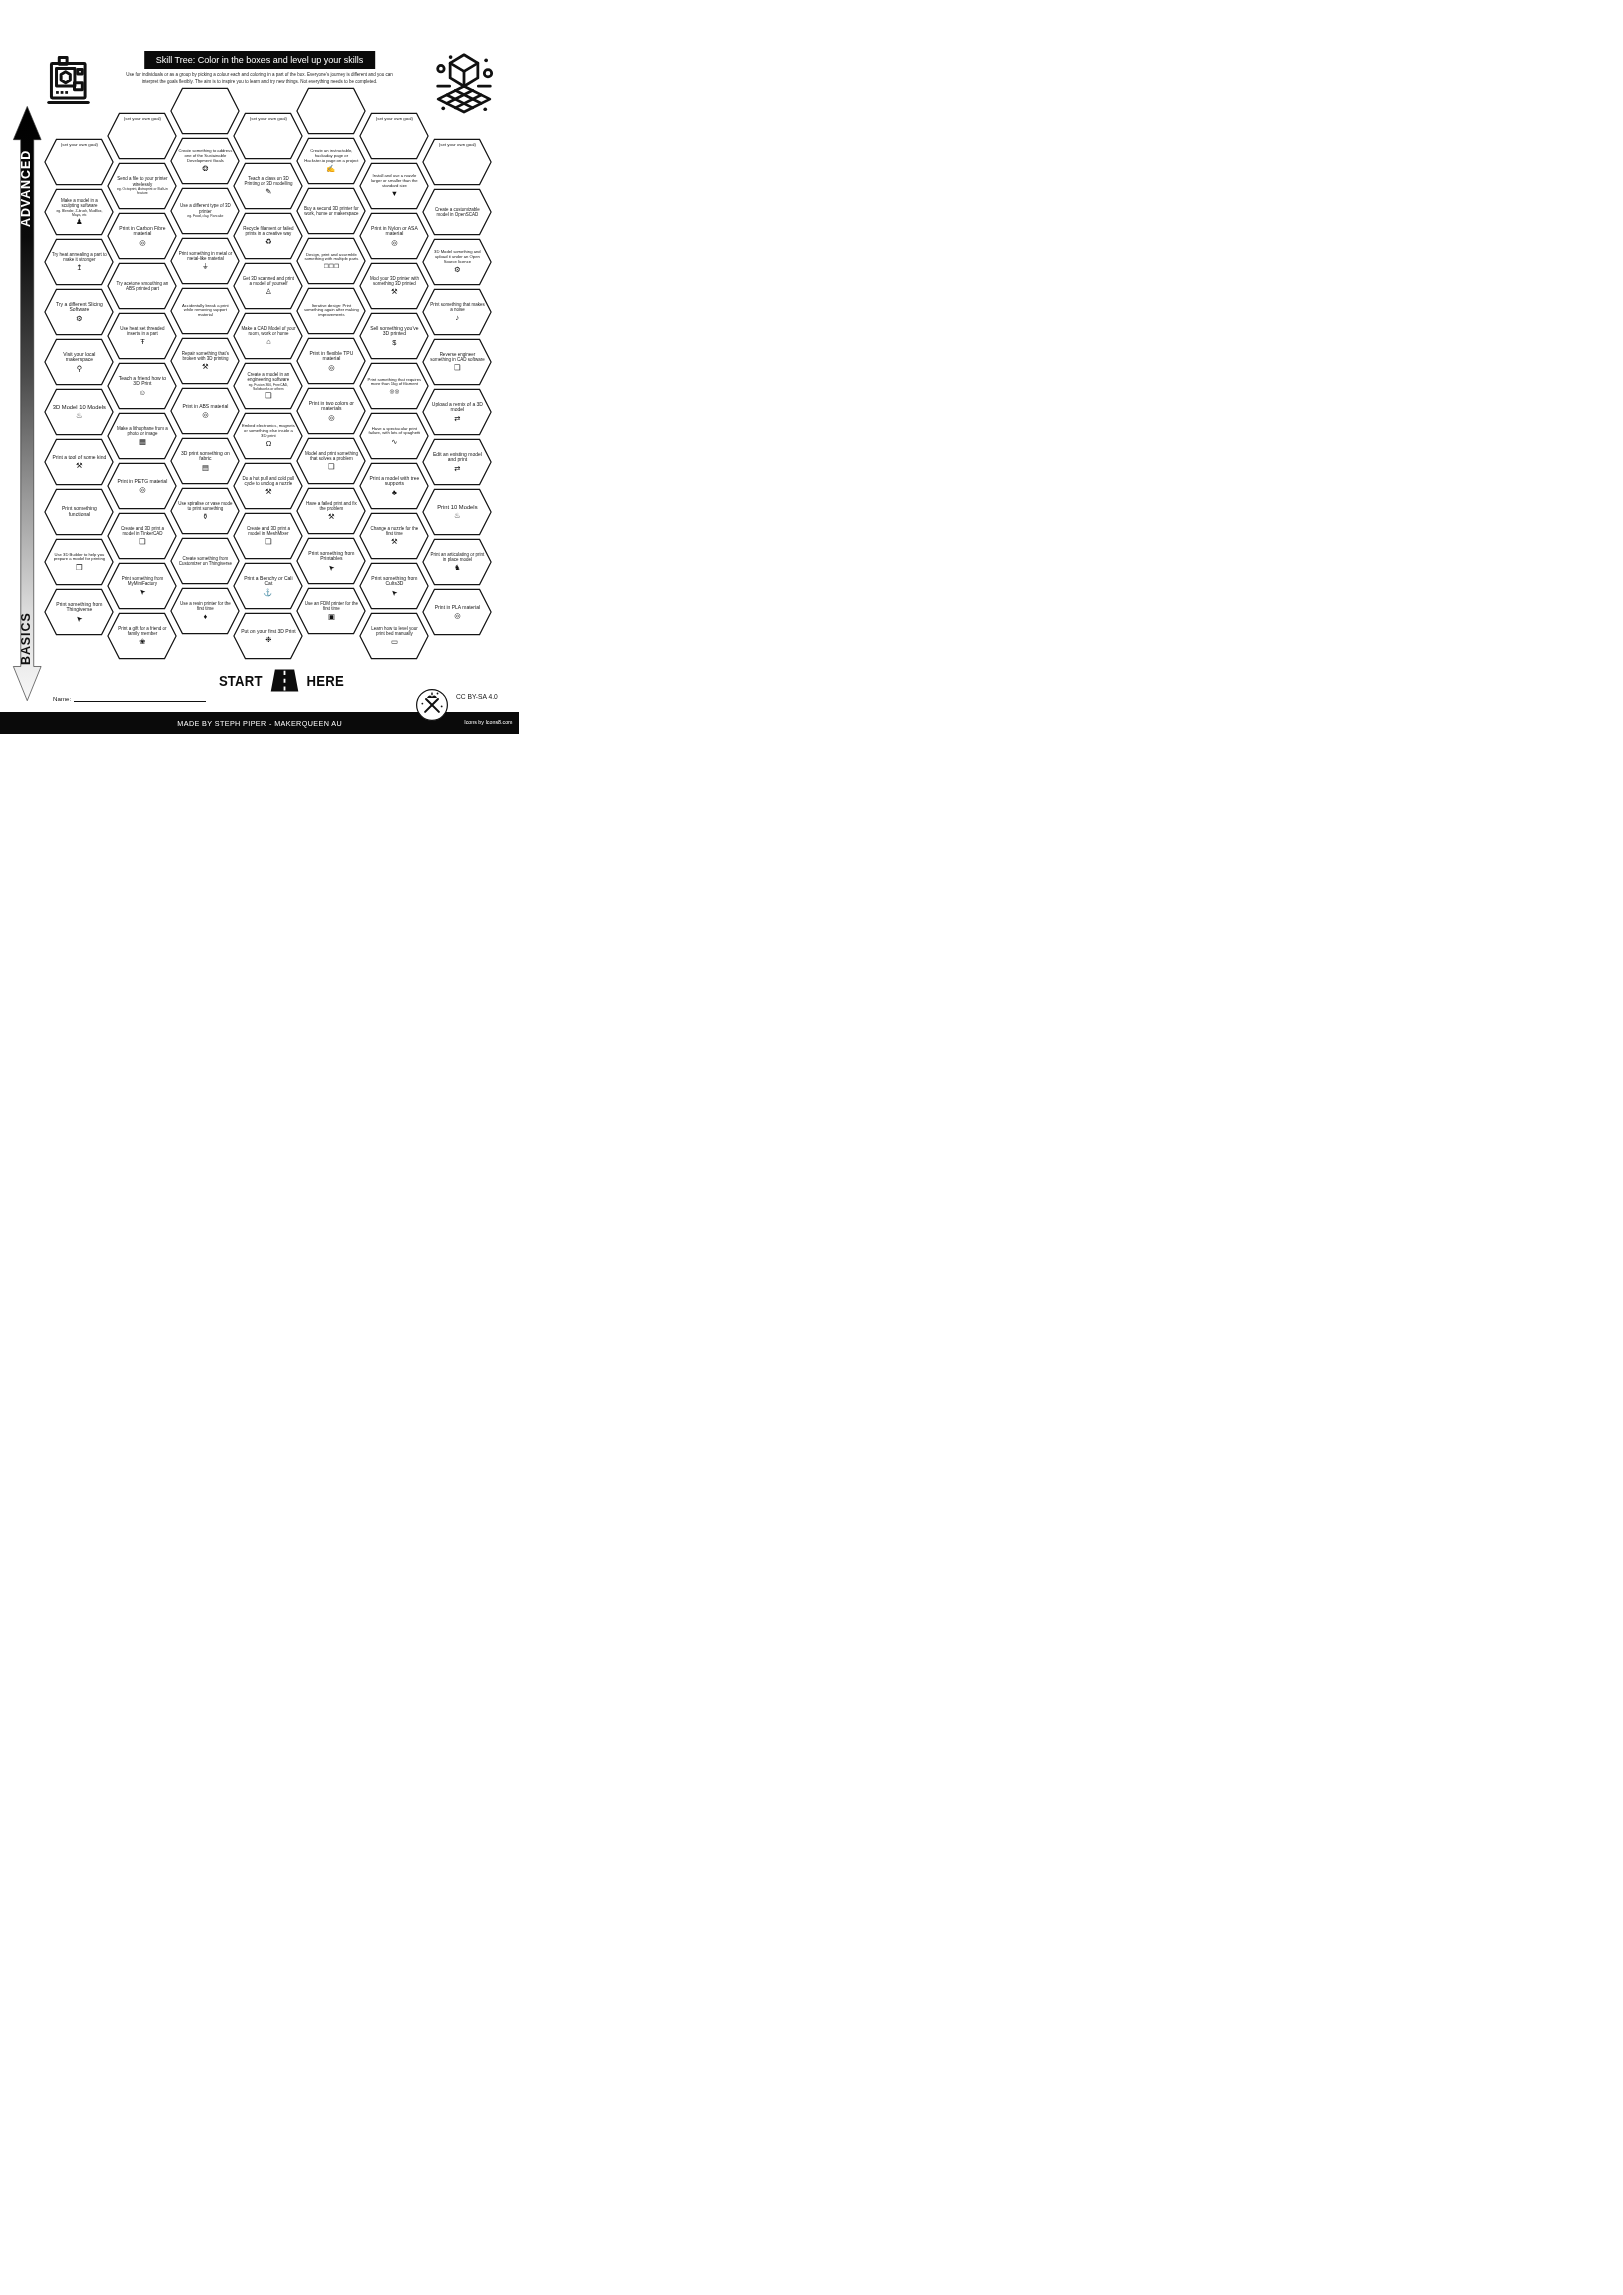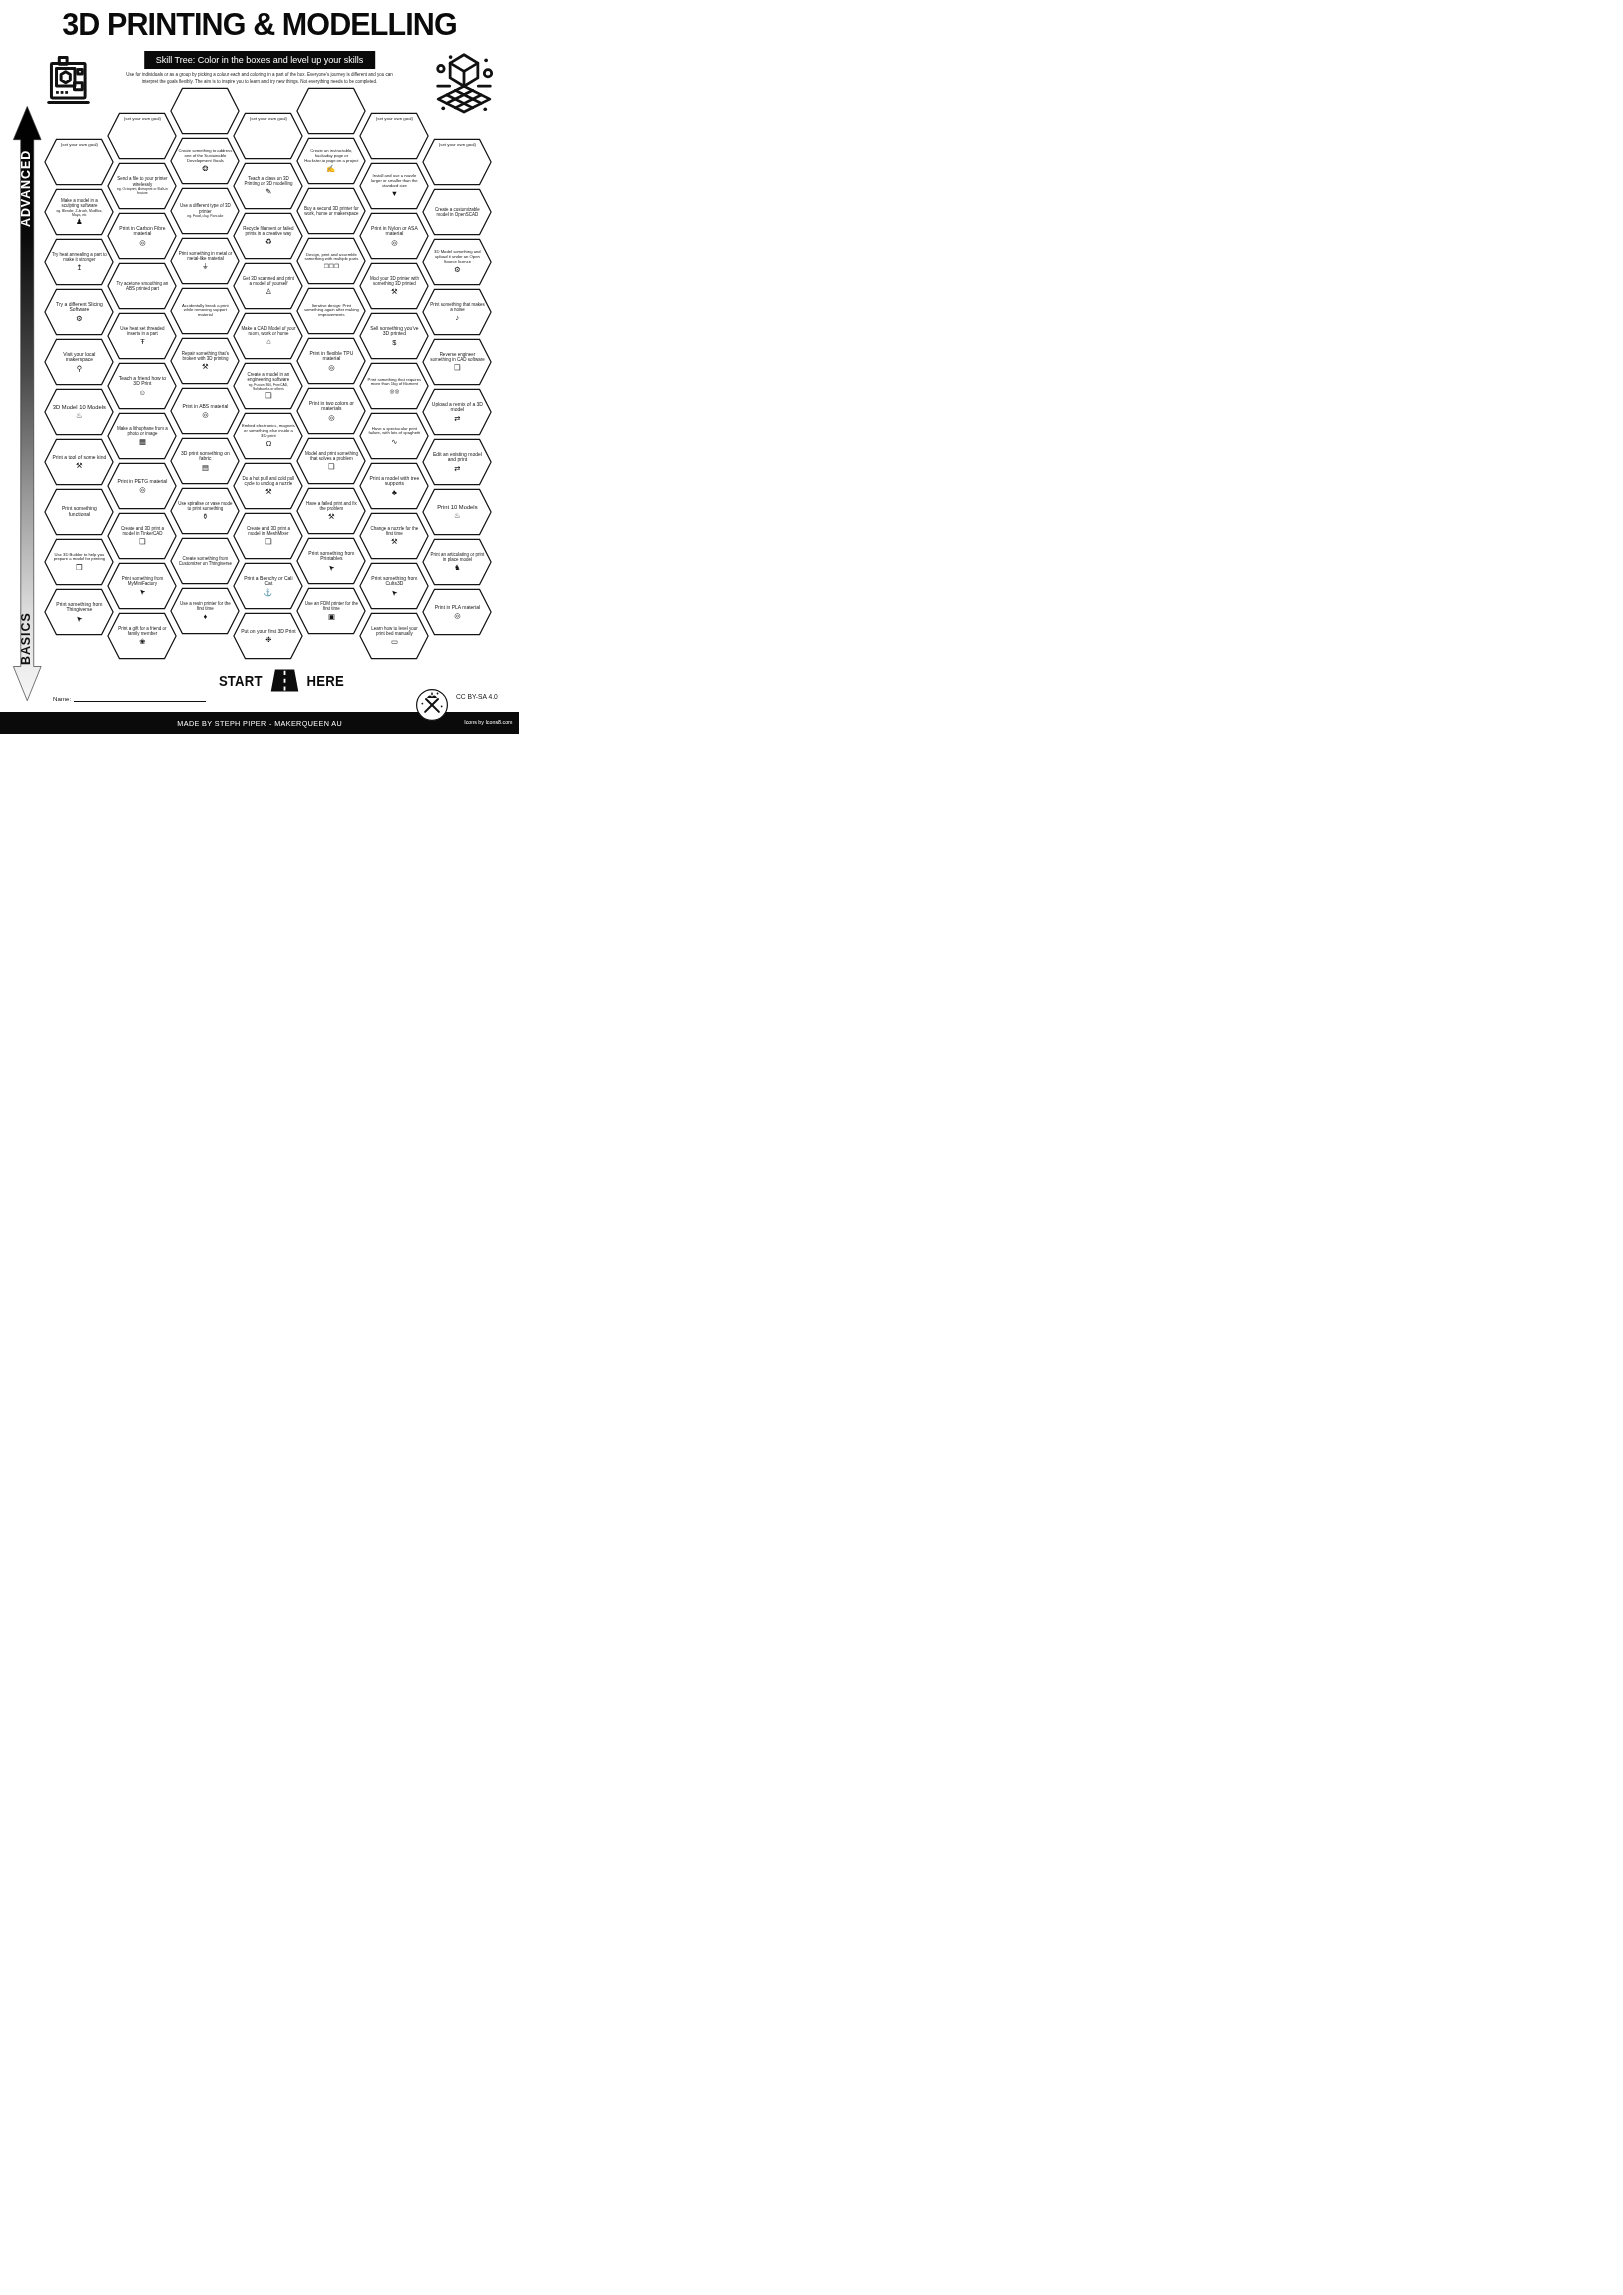--- a/index.html
+++ b/index.html
@@ -54,7 +54,6 @@
 
 <div id="page">
 
-  <div class="title">3D PRINTING &amp; MODELLING</div>
   <div class="subtitle-bar">Skill Tree:  Color in the boxes and level up your skills</div>
   <div class="desc">
     <span>Use for individuals or as a group by picking a colour each and coloring in a part of the box.  Everyone's journey is different and you can</span><br>

